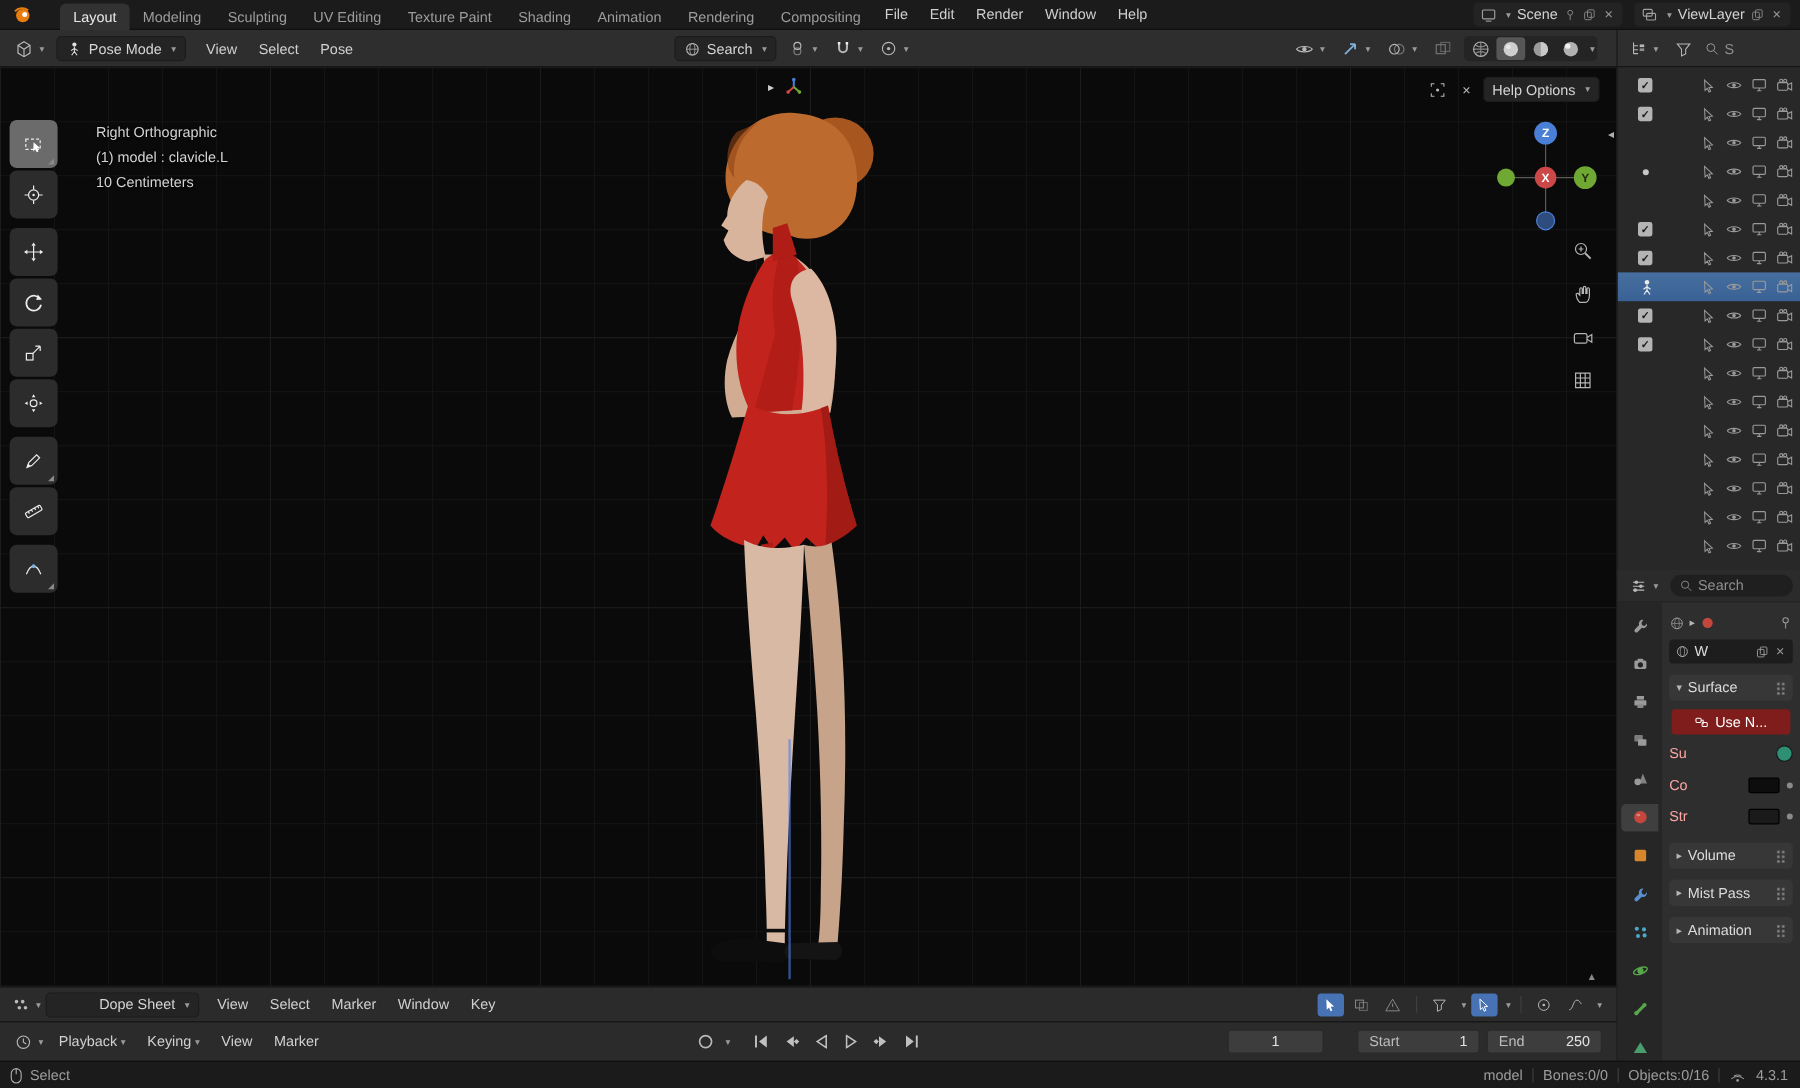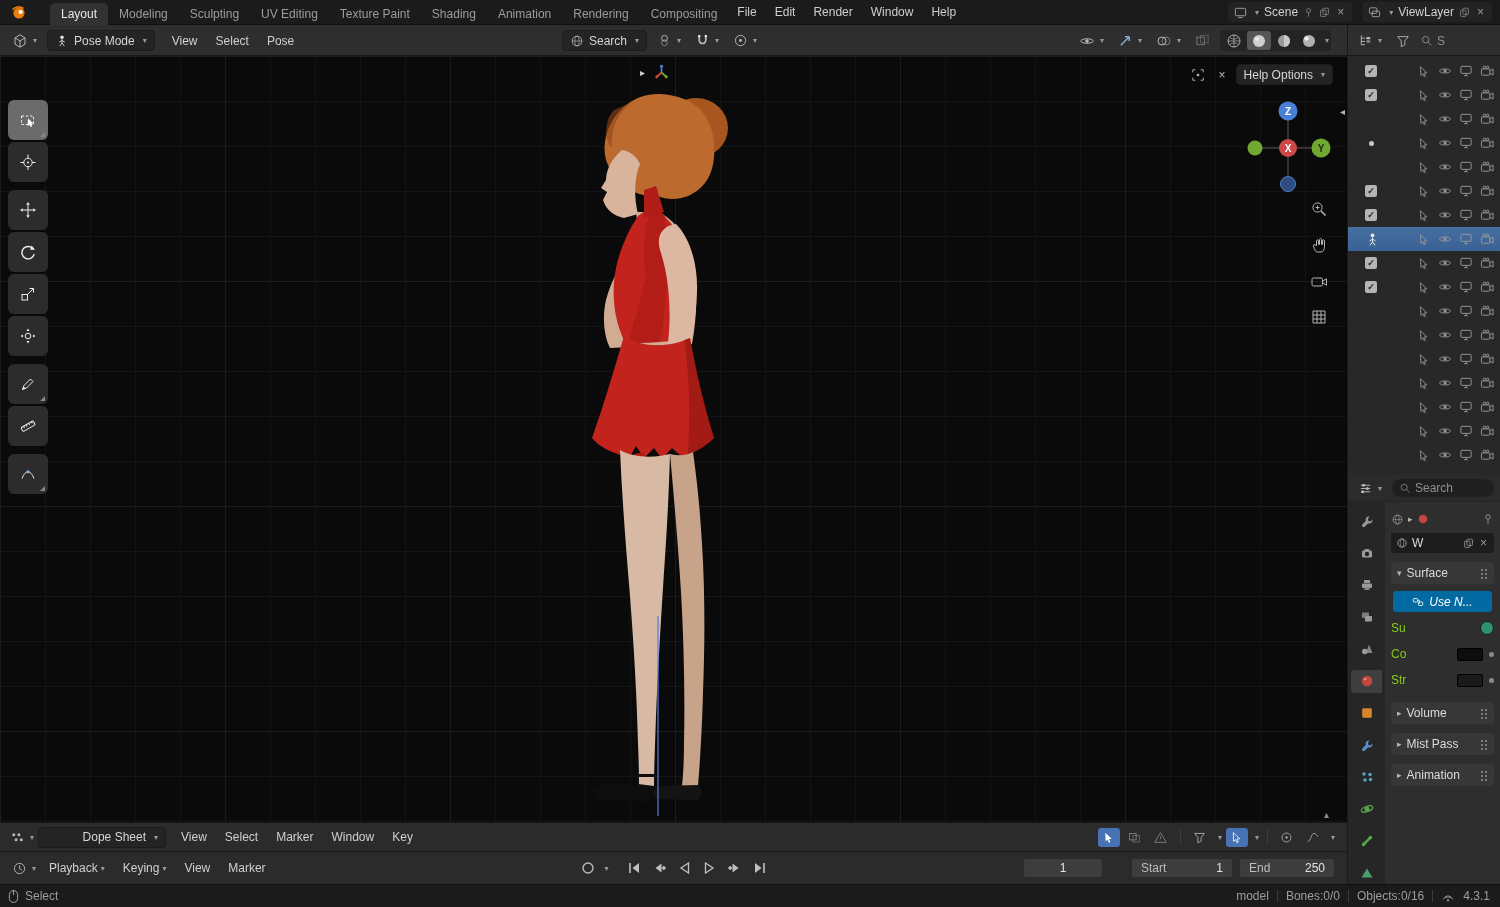--- a/index.html
+++ b/index.html
@@ -311,6 +311,11 @@
 
   <div id="viewport">
 
+    <div id="vp-overlay">
+      <div>Right Orthographic</div>
+      <div>(1) model : clavicle.L</div>
+      <div>10 Centimeters</div>
+    </div>
 
     <div id="toolbar">
         <div class="tool active corner">

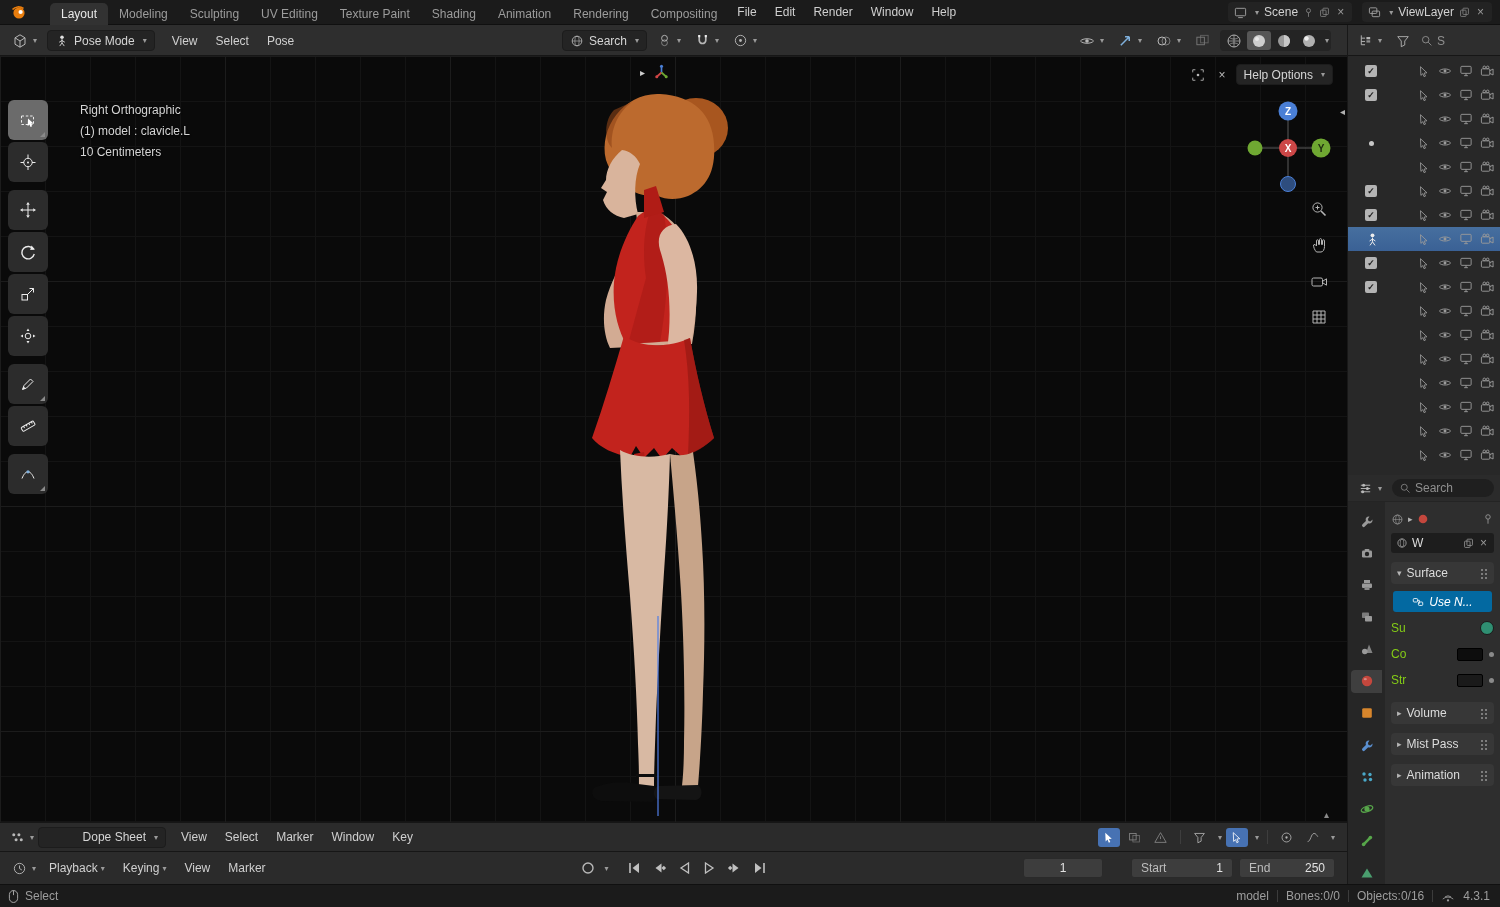--- a/index.html
+++ b/index.html
@@ -1136,7 +1136,7 @@
         <span class="grip"></span>
       </div>
 
-      <div class="accent-btn" id="use-nodes-btn" style="background: #0369a1; font-style: italic;">
+      <div class="accent-btn" id="use-nodes-btn" style="background: #7f1d1d;">
         <svg width="12" height="12" viewBox="0 0 14 14">
             <rect x="1.5" y="3" width="5" height="4" rx="1" fill="none" stroke="#fff"></rect>
             <rect x="7.5" y="7" width="5" height="4" rx="1" fill="none" stroke="#fff"></rect>

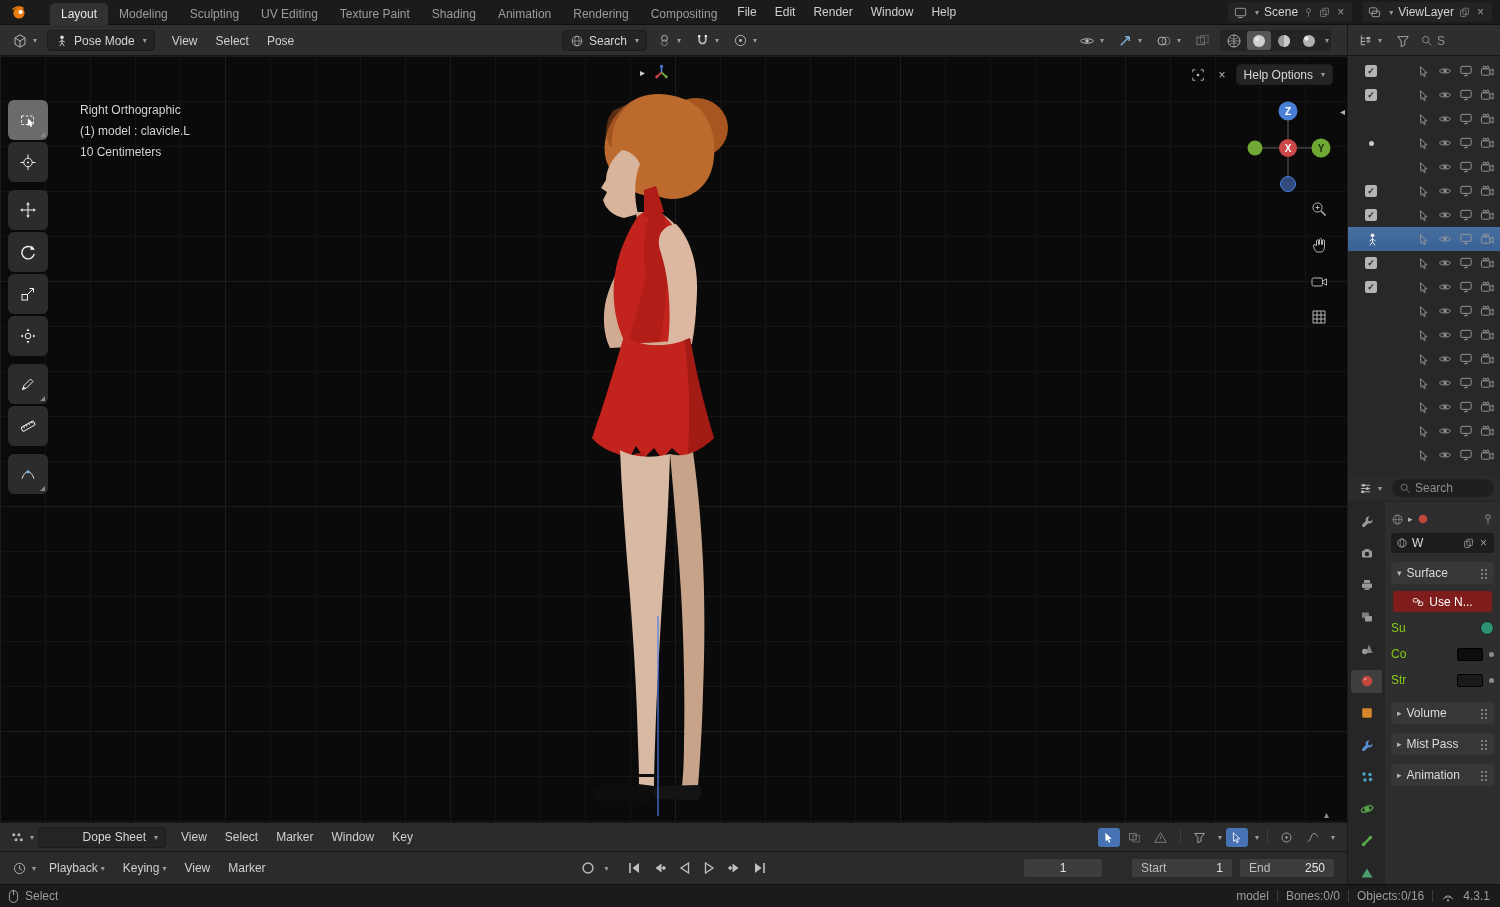--- a/index.html
+++ b/index.html
@@ -80,7 +80,7 @@
   .grip{width:8px;height:11px;margin-left:auto;background-image:radial-gradient(#7d7d7d 1px,transparent 1.3px);background-size:4px 4px}
   .accent-btn{display:flex;align-items:center;justify-content:center;gap:5px;border-radius:3px;height:21px;margin:7px 2px 3px 2px;color:#fff}
   .fld-row{display:flex;align-items:center;height:26px}
-  .fld-label{color:#84cc16}
+  .fld-label{color:#fca5a5}
   .fld-ctrl{margin-left:auto;display:flex;align-items:center;gap:6px}
   .swatch-circle{width:14px;height:14px;border-radius:50%;background:#2f8f72;border:1px solid #1a1a1a}
   .swatch-rect{width:26px;height:13px;border-radius:2px;background:#0d0d0d;border:1px solid #000}

